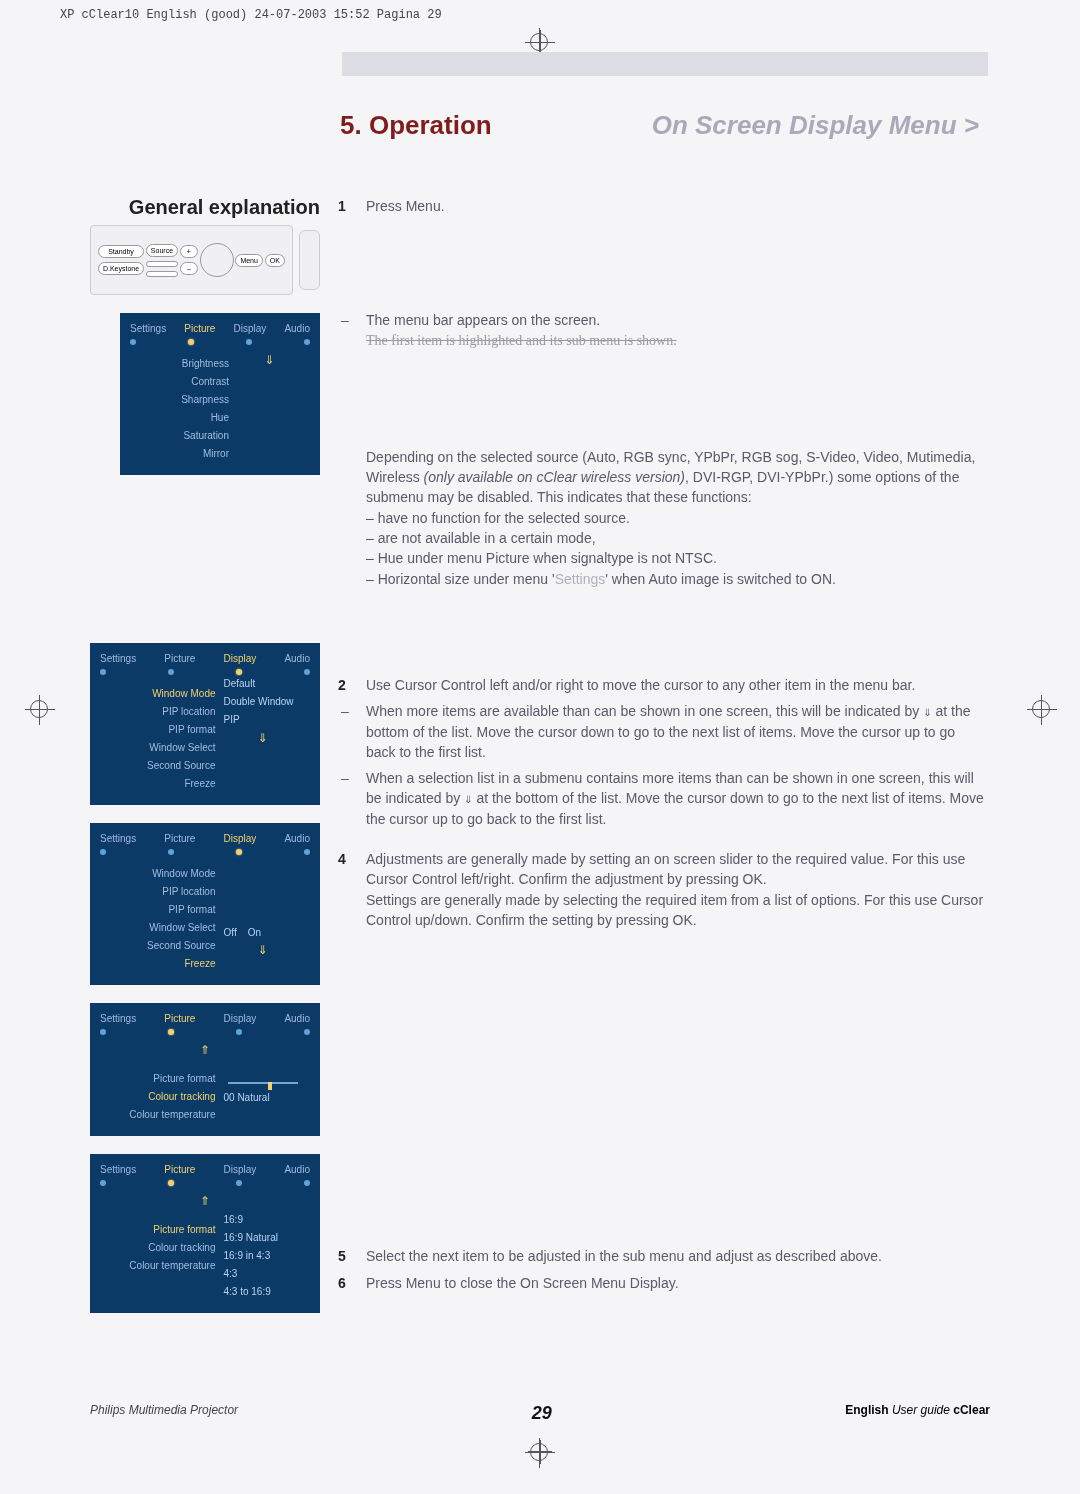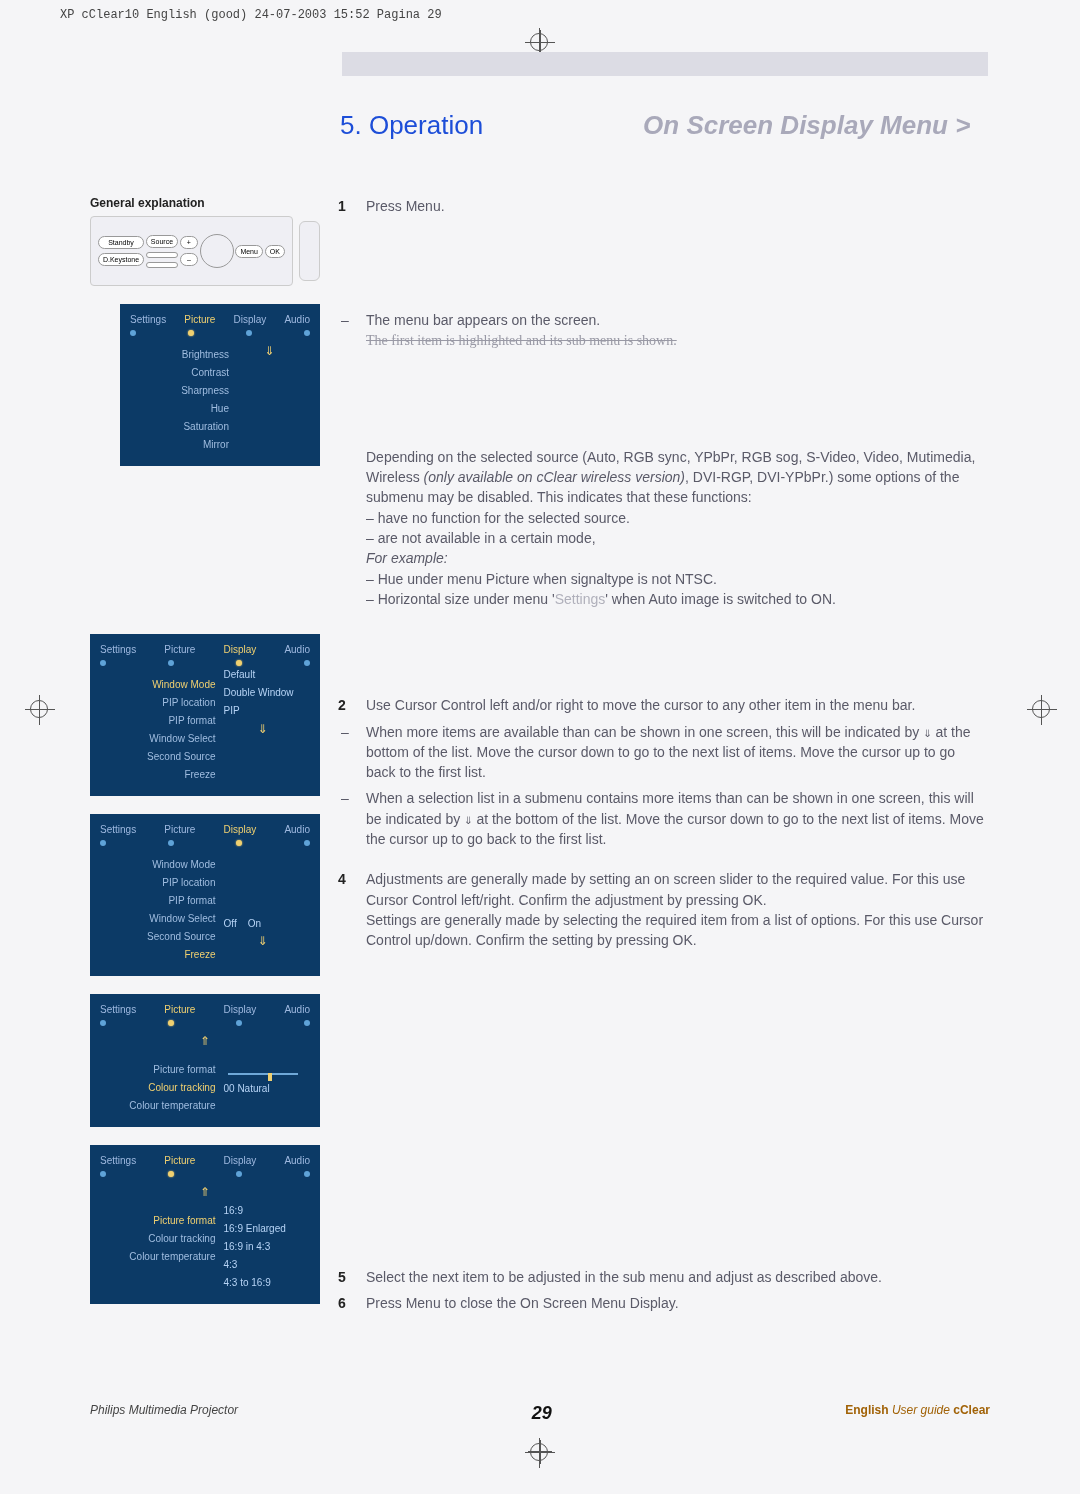--- a/index.html
+++ b/index.html
@@ -23,7 +23,7 @@
   .header-band { position:absolute; top:52px; left:342px; width:646px; height:24px; background:#dcdce4;}
   .page { position: absolute; top: 50px; left: 90px; width: 900px; }
   .section-head { display:flex; margin-top:60px; margin-left:250px; gap:160px; }
-  .section-num { font-size:26px; color:#1d4ed8; font-weight:400; white-space:nowrap;}
+  .section-num { font-size:26px; color:#7f1d1d; font-weight:700; white-space:nowrap;}
   .section-title { font-size:26px; color:#a9a9ba; font-weight:600; font-style:italic; white-space:nowrap;}
   .left-col { position:absolute; top:146px; left:0; width:230px; }
   .left-title { font-weight:700; font-size:12px; color:#222; margin-bottom:6px;}

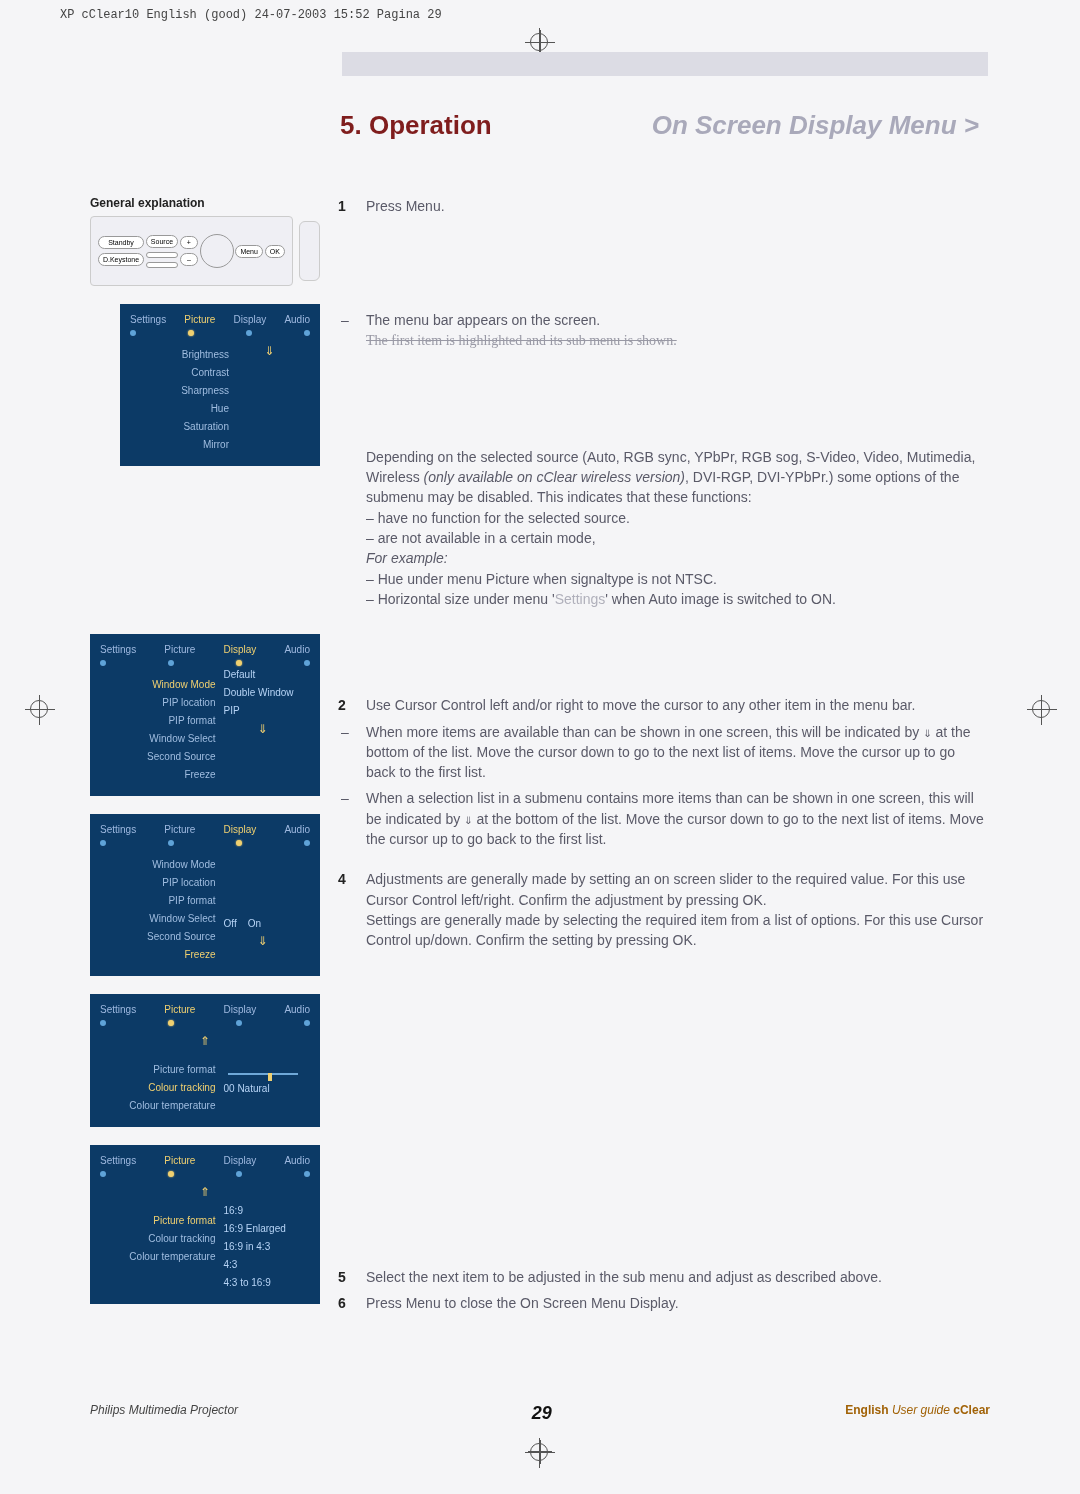--- a/index.html
+++ b/index.html
@@ -26,7 +26,7 @@
   .section-num { font-size:26px; color:#7f1d1d; font-weight:700; white-space:nowrap;}
   .section-title { font-size:26px; color:#a9a9ba; font-weight:600; font-style:italic; white-space:nowrap;}
   .left-col { position:absolute; top:146px; left:0; width:230px; }
-  .left-title { font-weight:700; font-size:12px; color:#222; margin-bottom:6px;}
+  .left-title { text-align:right; font-weight:700; font-size:20px; color:#222; margin-bottom:6px;}
   .osd { background:#0c3a66; color:#bcd7ff; font-size:10px; padding:8px 10px 12px 10px; margin-top:18px; line-height:1.6;}
   .osd .tabs { display:flex; justify-content:space-between; font-size:10px; color:#d8b058;}
   .osd .tabs span { color:#9fb9e0;}

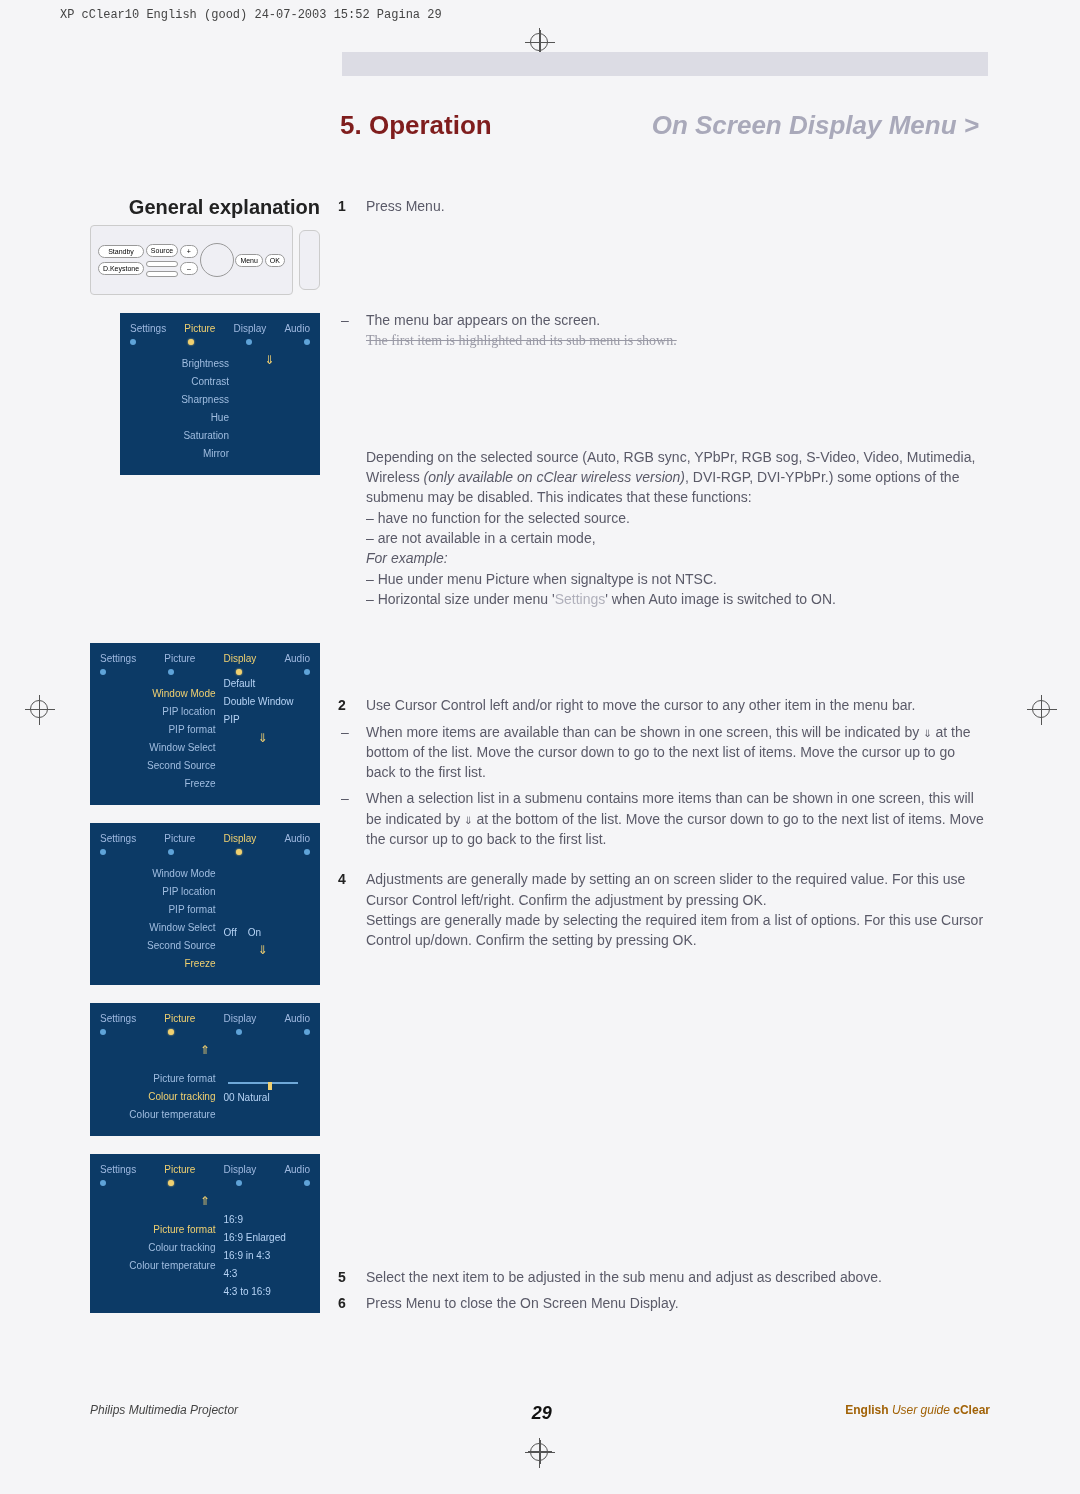--- a/index.html
+++ b/index.html
@@ -289,7 +289,6 @@
         <span>Depending on the selected source (Auto, RGB sync, YPbPr, RGB sog, S-Video, Video, Mutimedia, Wireless </span><span class="italic">(only available on cClear wireless version)</span><span>, DVI-RGP, DVI-YPbPr.) some options of the submenu may be disabled. This indicates that these functions:</span>
         <div> – have no function for the selected source.</div>
         <div> – are not available in a certain mode,</div>
-        <div class="italic">For example:</div>
         <div>– Hue under menu Picture when signaltype is not NTSC.</div>
         <div>
           <span>– Horizontal size under menu '</span><span class="faded">Settings</span><span>' when Auto image is switched to ON.</span>

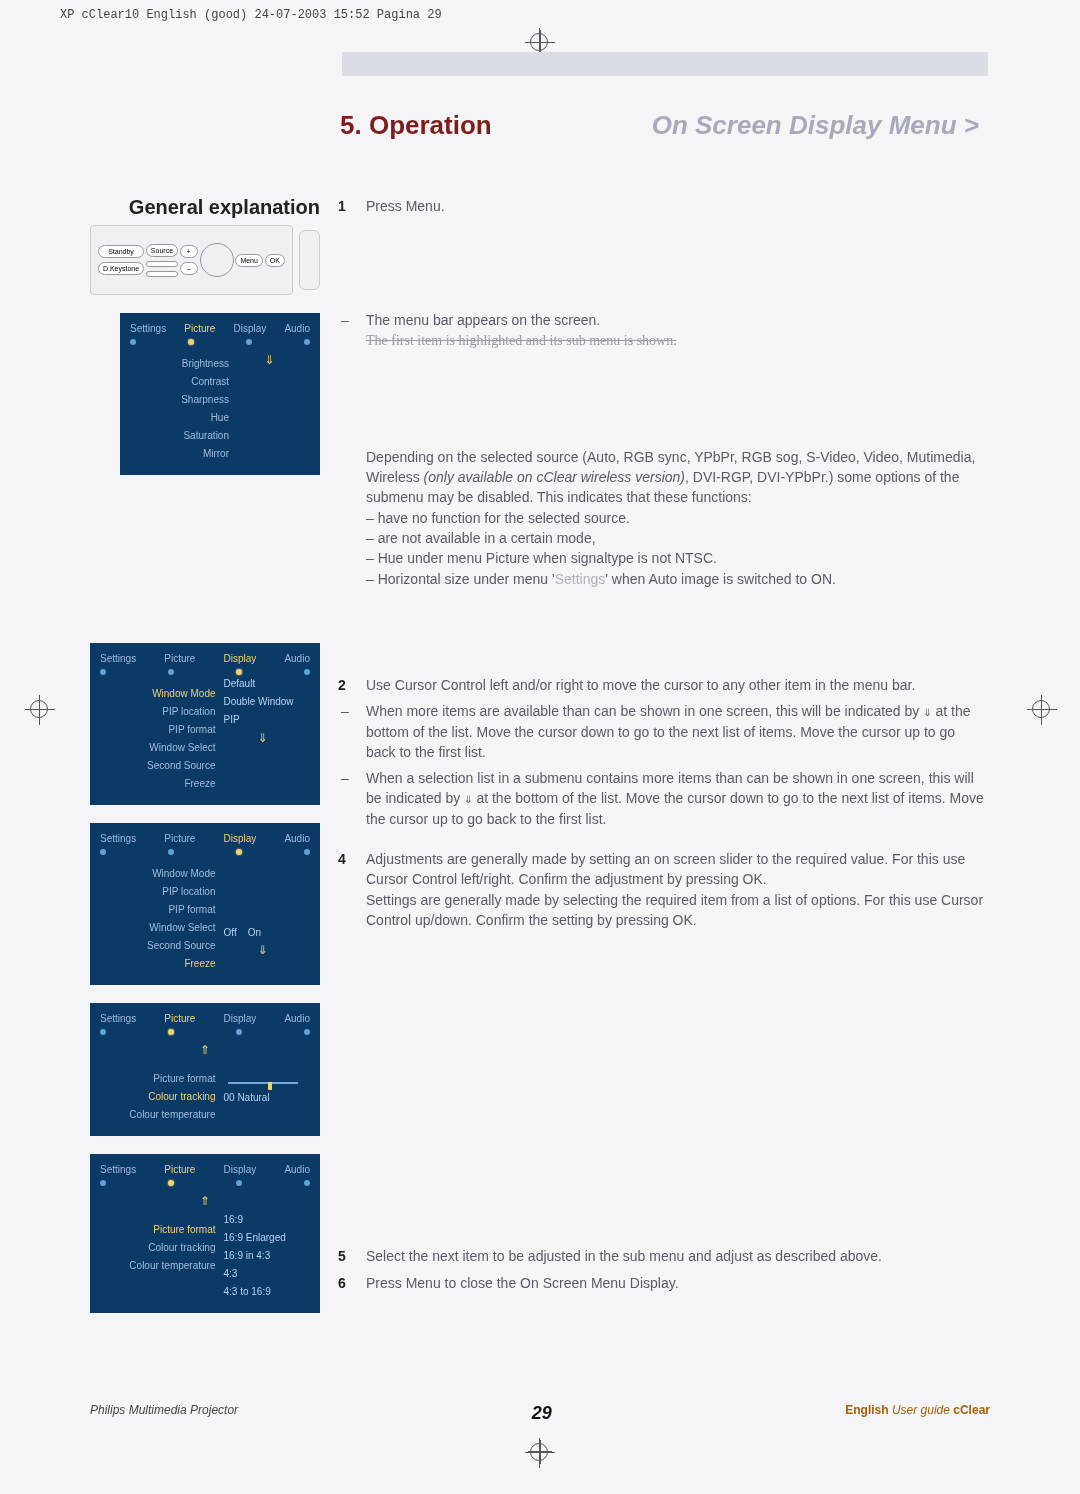--- a/index.html
+++ b/index.html
@@ -257,7 +257,7 @@
       </div>
       <div class="sub">
         <div class="hl">16:9</div>
-        <div>16:9 Enlarged</div>
+        <div>16:9 Natural</div>
         <div>16:9 in 4:3</div>
         <div>4:3</div>
         <div>4:3 to 16:9</div>

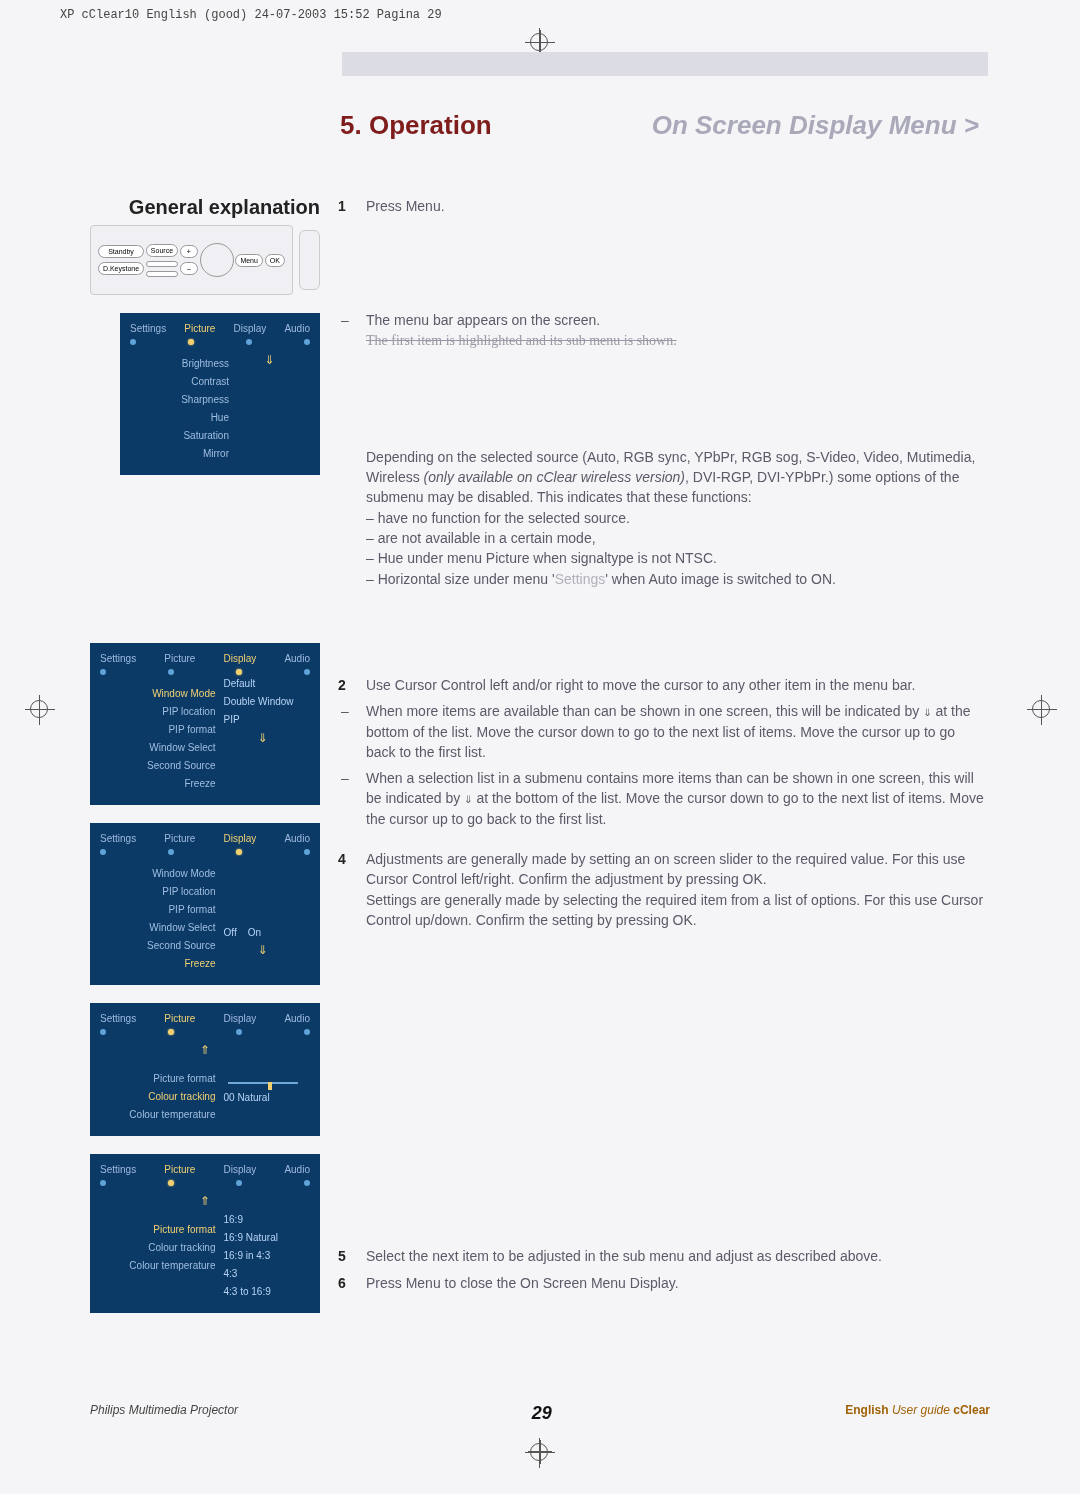--- a/index.html
+++ b/index.html
@@ -60,7 +60,7 @@
   .footer { position:absolute; bottom:70px; left:90px; width:900px; display:flex; justify-content:space-between; font-size:12px;gap:48px;}
   .footer .l { font-style:italic; color:#444;}
   .footer .c { font-weight:700; font-size:18px; color:#111; font-style:italic;}
-  .footer .r { color:#a16207;}
+  .footer .r { color:#000000;}
   .footer .r b { font-weight:600;}
   .footer .r .it { font-style:italic;}
   .footer .r .prod { font-weight:700;}

